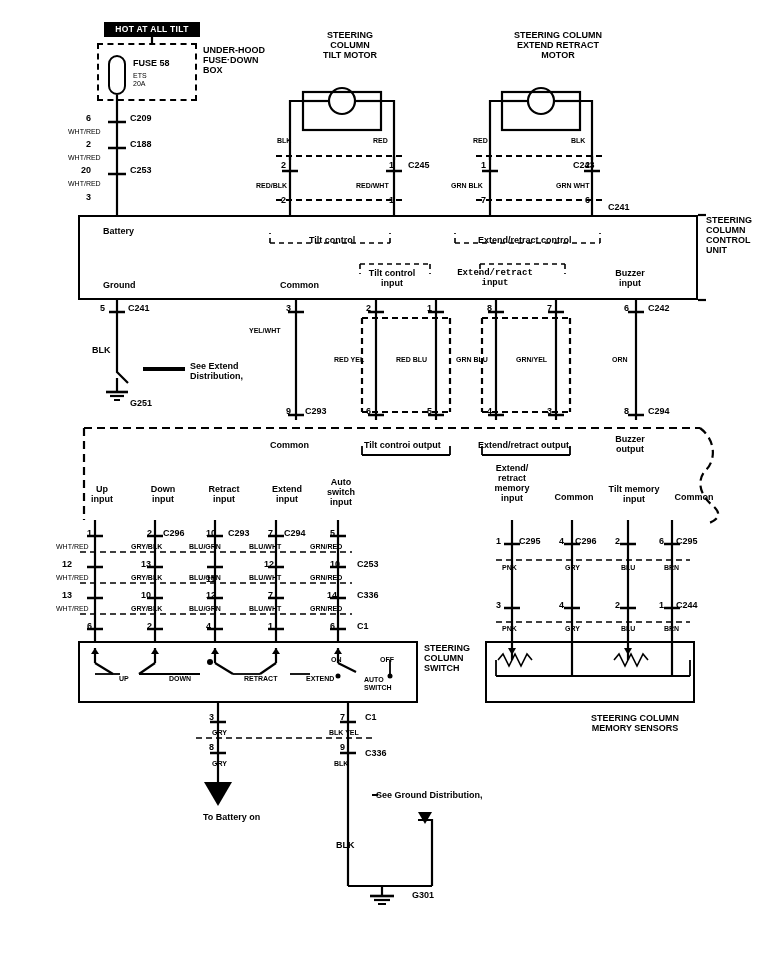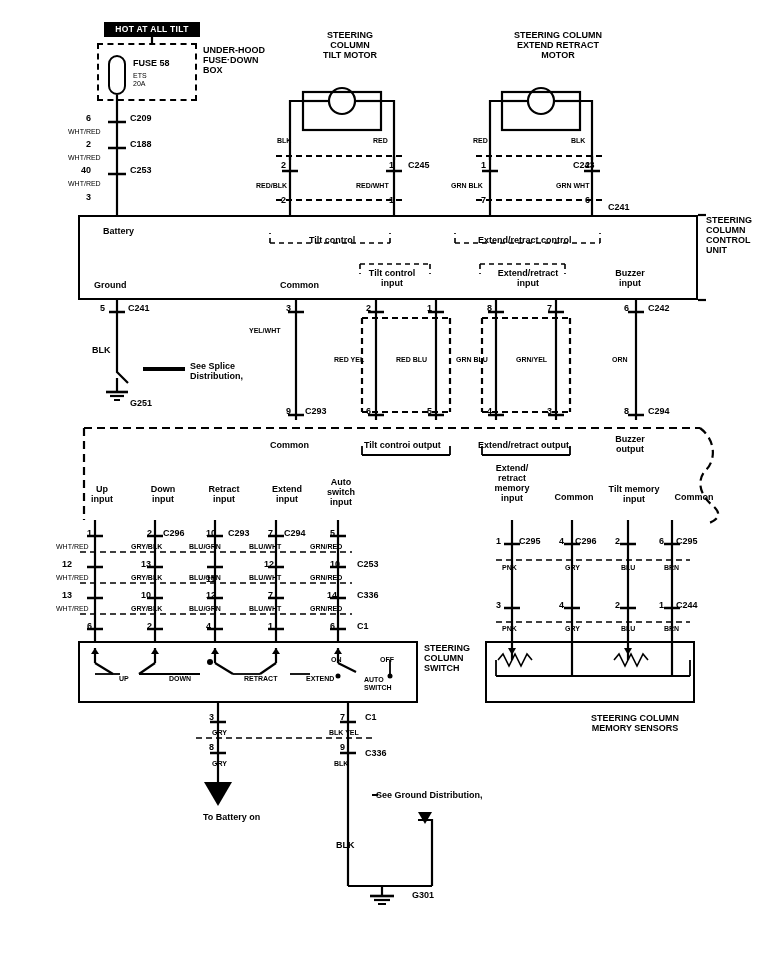--- a/index.html
+++ b/index.html
@@ -97,7 +97,7 @@
   <div class="lbl b sz9" style="left:130px; top:139px;">C188</div>
   <div class="lbl sz7" style="left:68px; top:154px;">WHT/RED</div>
 
-  <div class="lbl b sz9" style="left:81px; top:165px;">40</div>
+  <div class="lbl b sz9" style="left:81px; top:165px;">20</div>
   <div class="lbl b sz9" style="left:130px; top:165px;">C253</div>
   <div class="lbl sz7" style="left:68px; top:180px;">WHT/RED</div>
 

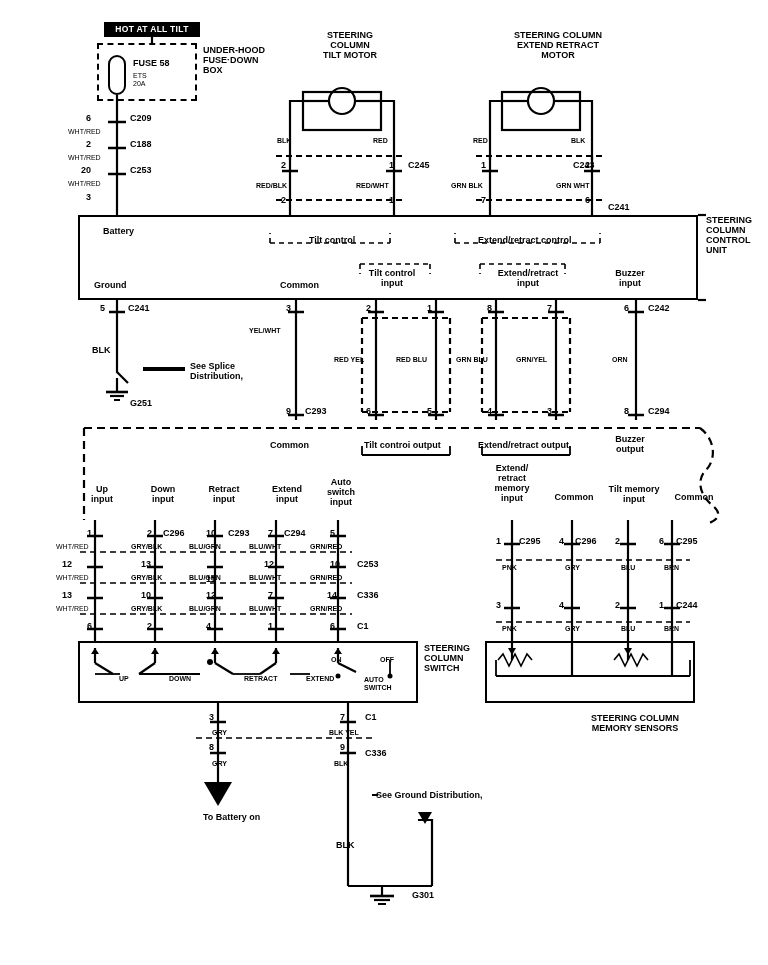--- a/index.html
+++ b/index.html
@@ -137,7 +137,7 @@
   <div class="lbl b sz9" style="left:280px; top:280px;">Common</div>
   <div class="lbl b sz9 c" style="left:357px; top:268px; width:70px;">Tilt control
 input</div>
-  <div class="lbl b sz9 c" style="left:483px; top:268px; width:90px;">Extend/retract
+  <div class="lbl b sz9 c" style="left:450px; top:268px; width:90px;font-family:Liberation Mono, monospace;">Extend/retract
 input</div>
   <div class="lbl b sz9 c" style="left:605px; top:268px; width:50px;">Buzzer
 input</div>

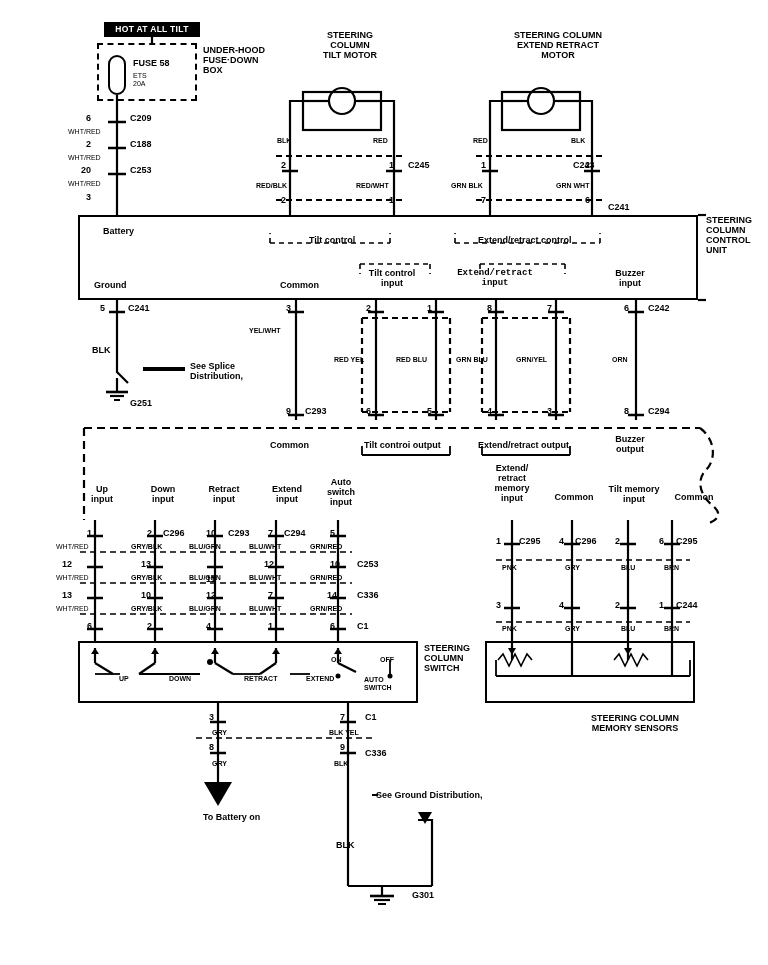--- a/index.html
+++ b/index.html
@@ -133,7 +133,7 @@
   <div class="lbl b sz9" style="left:309px; top:235px;">Tilt control</div>
   <div class="lbl b sz9" style="left:478px; top:235px;">Extend/retract control</div>
 
-  <div class="lbl b sz9" style="left:94px; top:280px;">Ground</div>
+  <div class="lbl b sz9" style="left:103px; top:280px;">Ground</div>
   <div class="lbl b sz9" style="left:280px; top:280px;">Common</div>
   <div class="lbl b sz9 c" style="left:357px; top:268px; width:70px;">Tilt control
 input</div>

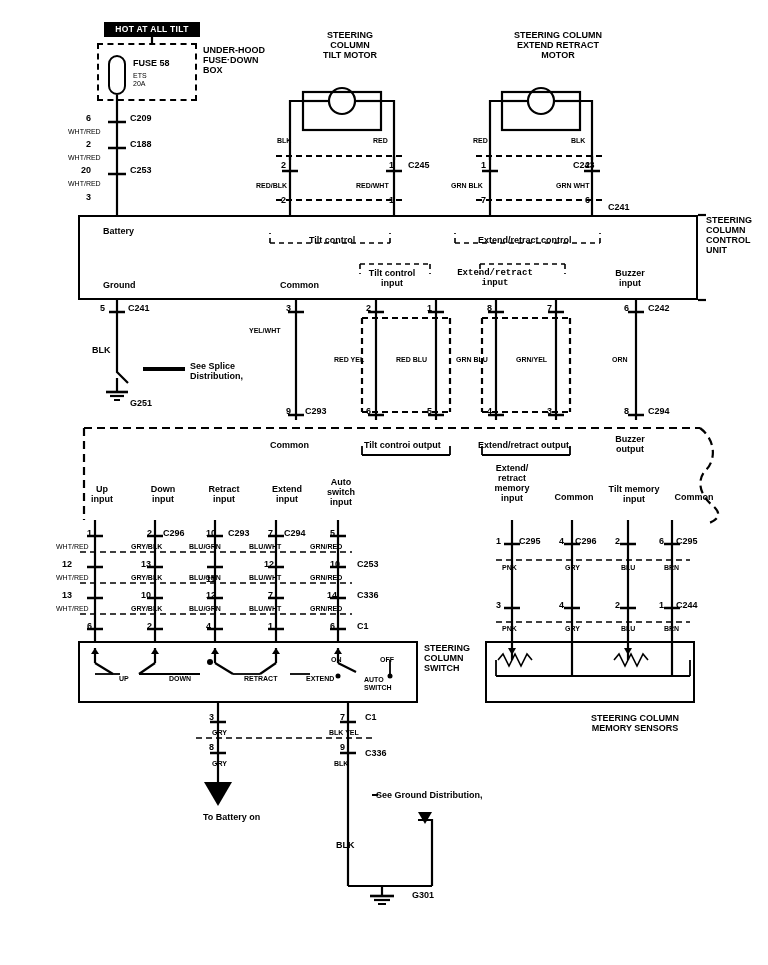--- a/index.html
+++ b/index.html
@@ -151,7 +151,7 @@
   <div class="lbl b sz9" style="left:128px; top:303px;">C241</div>
 
   <div class="lbl b sz9" style="left:92px; top:345px;">BLK</div>
-  <div class="lbl b sz9" style="left:190px; top:361px;">See Splice
+  <div class="lbl b sz9" style="left:190px; top:361px;">See Extend
 Distribution,</div>
   <div class="lbl b sz9" style="left:130px; top:398px;">G251</div>
 

